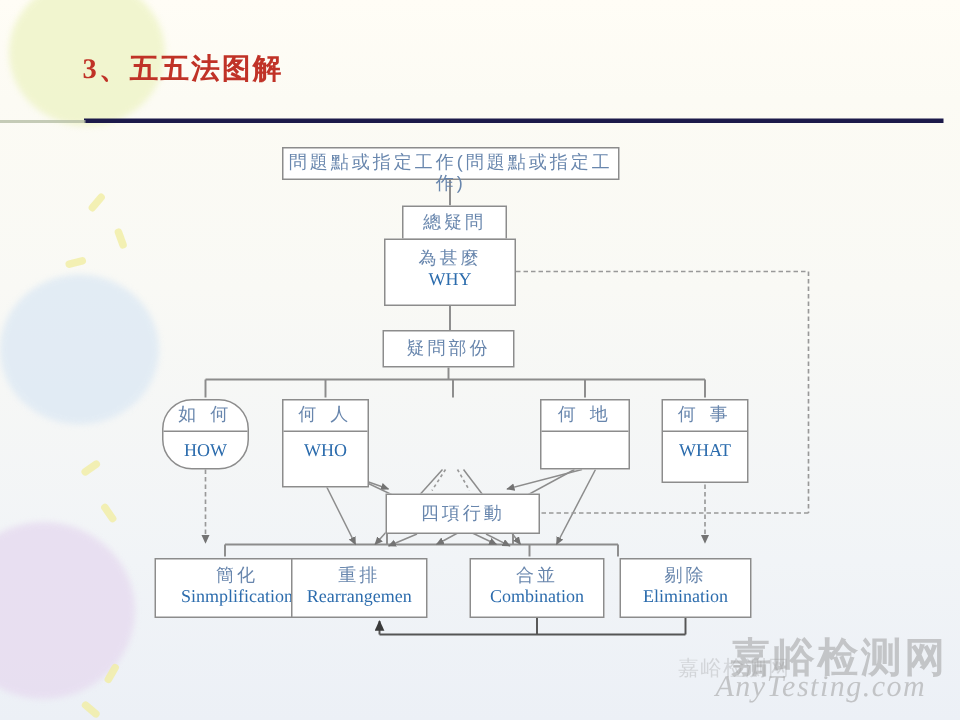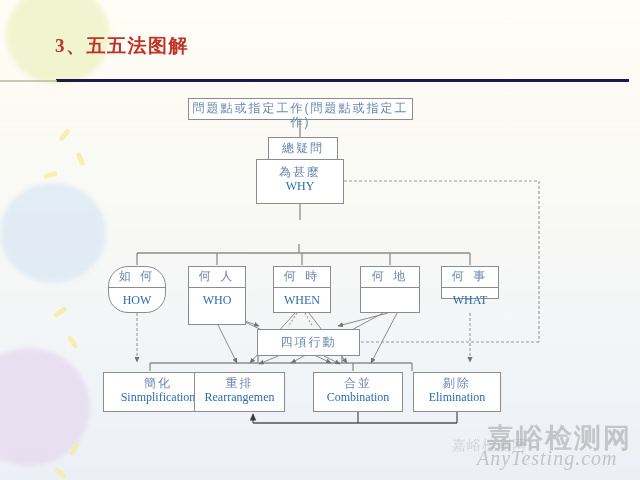--- a/index.html
+++ b/index.html
@@ -127,6 +127,9 @@
     <div class="en">WHY</div>
   </div>
 
+  <div class="node" style="left:255px;top:220px;width:88px;height:25px;line-height:23px;">
+    <span class="cjk">疑問部份</span>
+  </div>
 
   <div class="node two-cell" style="left:108px;top:266px;width:58px;height:47px;border-radius:20px;">
     <div class="cell-top">如 何</div>

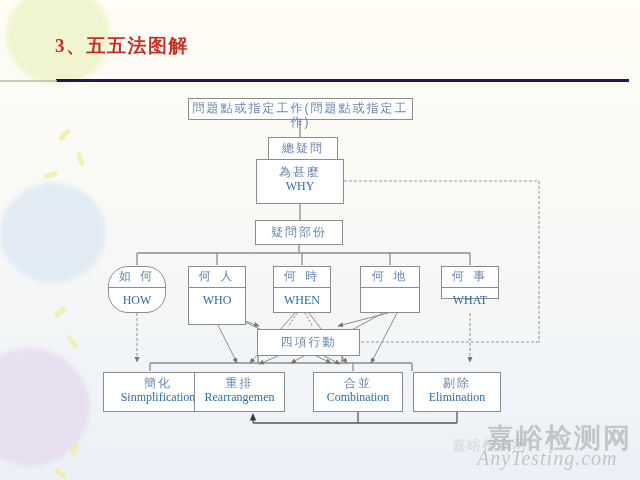--- a/index.html
+++ b/index.html
@@ -139,10 +139,6 @@
     <div class="cell-top">何 人</div>
     <div class="cell-bot en">WHO</div>
   </div>
-  <div class="node two-cell" style="left:273px;top:266px;width:58px;height:47px;">
-    <div class="cell-top">何 時</div>
-    <div class="cell-bot en">WHEN</div>
-  </div>
   <div class="node two-cell" style="left:360px;top:266px;width:60px;height:47px;">
     <div class="cell-top">何 地</div>
   </div>

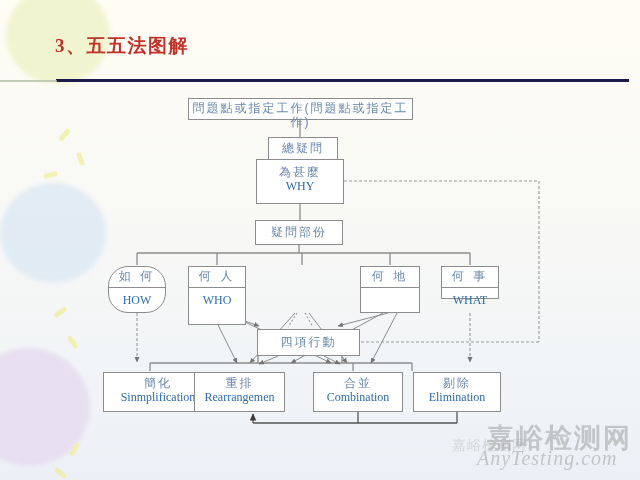--- a/index.html
+++ b/index.html
@@ -142,7 +142,7 @@
   <div class="node two-cell" style="left:360px;top:266px;width:60px;height:47px;">
     <div class="cell-top">何 地</div>
   </div>
-  <div class="node two-cell" style="left:441px;top:266px;width:58px;height:33px;">
+  <div class="node two-cell" style="left:441px;top:266px;width:58px;height:56px;">
     <div class="cell-top">何 事</div>
     <div class="cell-bot en">WHAT</div>
   </div>

